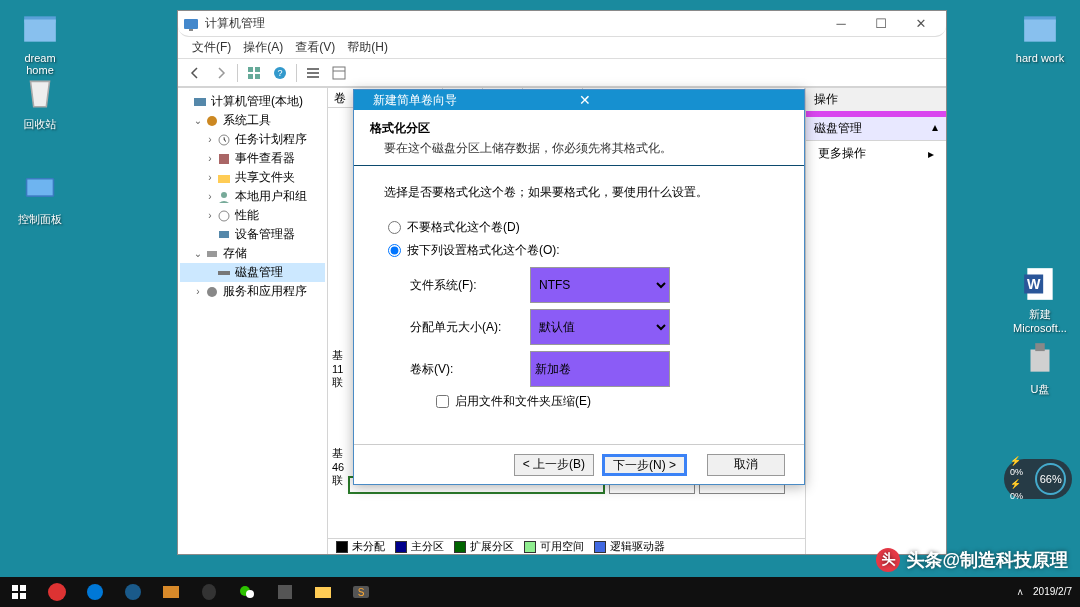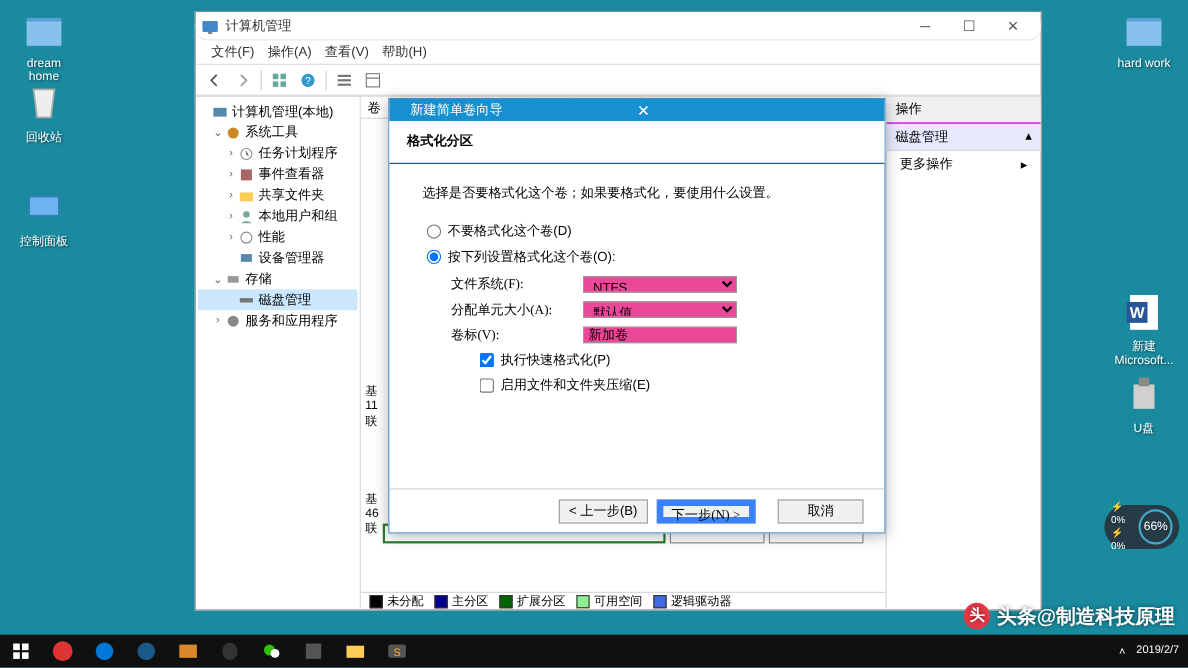--- a/index.html
+++ b/index.html
@@ -45,7 +45,7 @@
     .legend-sw { width: 12px; height: 12px; border: 1px solid #333; }
     
     .actions-panel { width: 140px; }
-    .actions-header { background: #f0f0f0; border-bottom: 2px solid #d946ef; padding: 3px 8px; font-size: 12px; }
+    .actions-header { background: #f0f0f0; border-bottom: 6px solid #d946ef; padding: 3px 8px; font-size: 12px; }
     .actions-sub { padding: 3px 8px; font-size: 12px; background: #e8e8ff; border-bottom: 1px solid #d4d4d4; display: flex; justify-content: space-between; }
     .actions-item { padding: 4px 12px; font-size: 12px; display: flex; justify-content: space-between; align-items: center; }
     

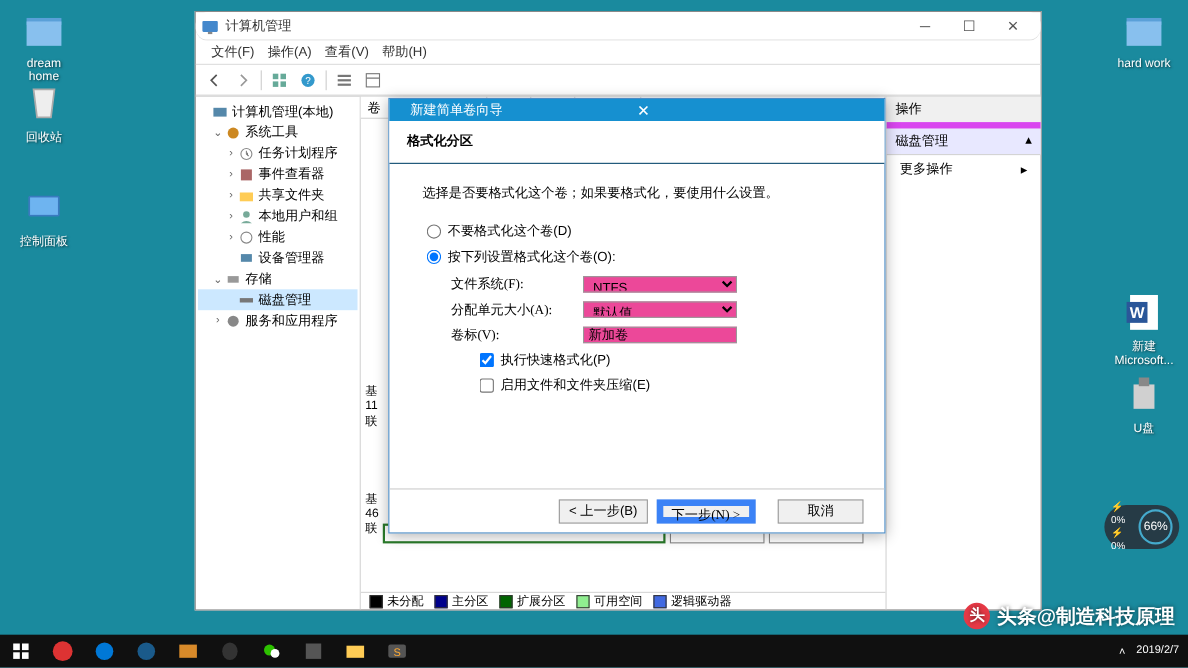--- a/index.html
+++ b/index.html
@@ -364,6 +364,7 @@
   </div>
   <div class="wiz-header">
     <div class="wiz-h1">格式化分区</div>
+    <div class="wiz-h2">要在这个磁盘分区上储存数据，你必须先将其格式化。</div>
   </div>
   <div class="wiz-body">
     <div class="wiz-intro">选择是否要格式化这个卷；如果要格式化，要使用什么设置。</div>

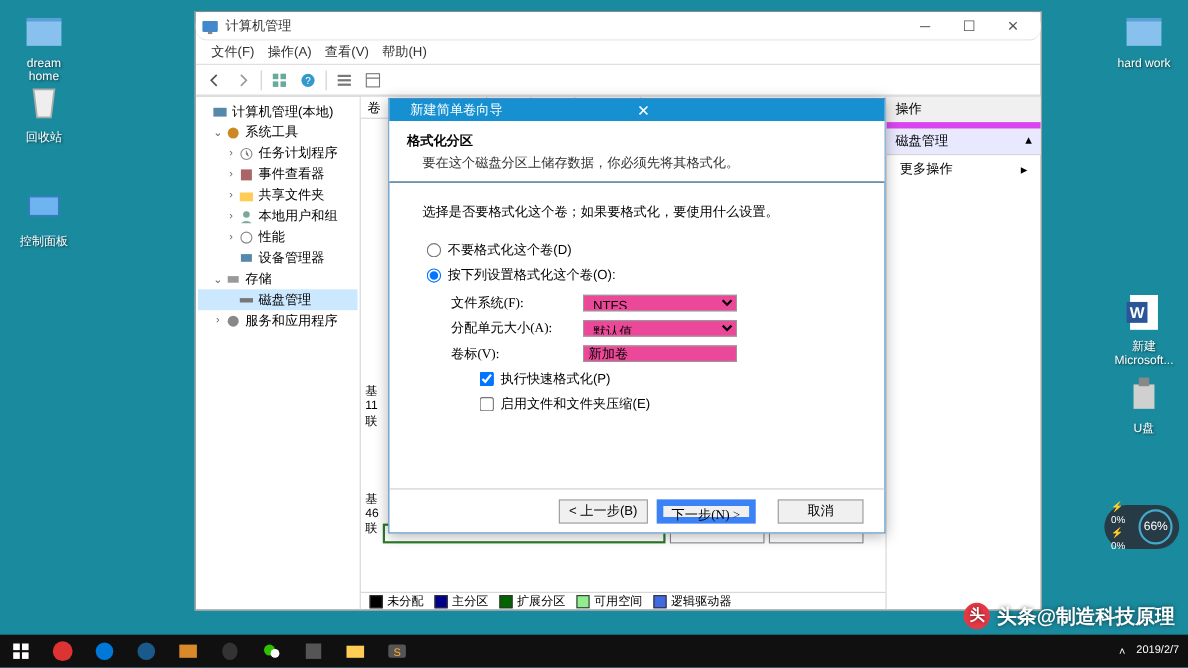--- a/index.html
+++ b/index.html
@@ -63,7 +63,7 @@
     .radio-row input { margin-right: 6px; }
     .form-grid { margin-left: 26px; margin-top: 8px; }
     .form-row { display: flex; align-items: center; margin: 6px 0; }
-    .form-label { width: 120px; font-family: Liberation Serif, serif; }
+    .form-label { width: 120px; }
     .form-input { width: 140px; height: 15px; border: 1px solid #999; padding: 1px 4px; font-size: 12px; background: #ec4899; }
     .check-row { display: flex; align-items: center; margin: 6px 0 6px 26px; }
     .check-row input { margin-right: 6px; }

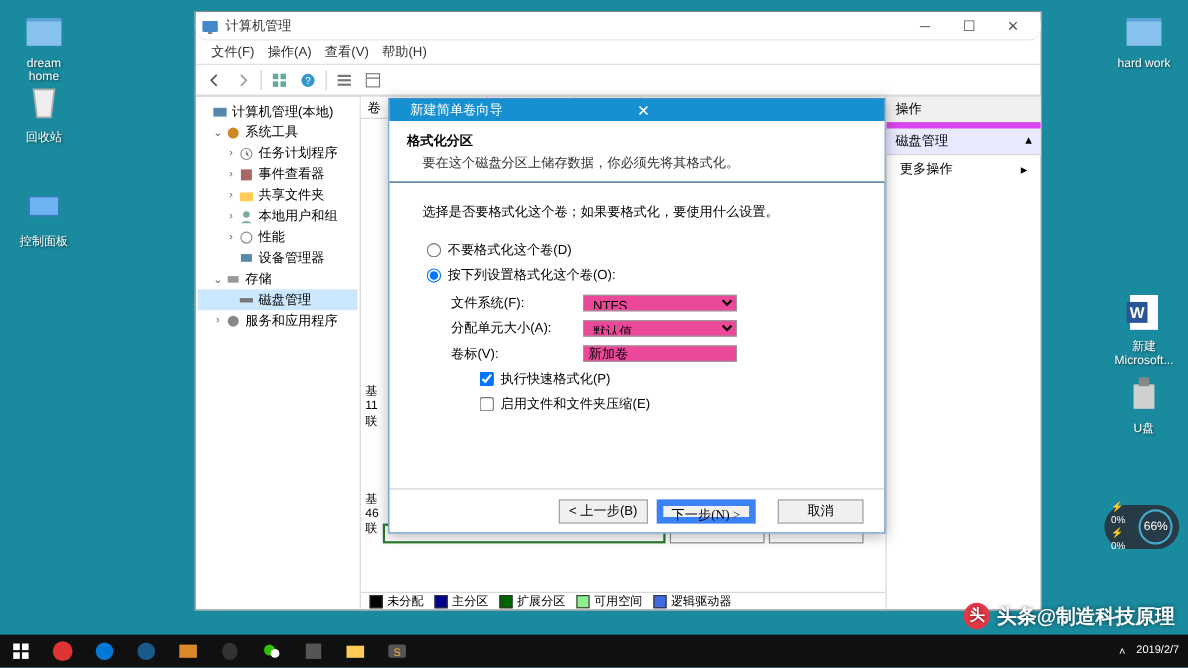--- a/index.html
+++ b/index.html
@@ -64,7 +64,7 @@
     .form-grid { margin-left: 26px; margin-top: 8px; }
     .form-row { display: flex; align-items: center; margin: 6px 0; }
     .form-label { width: 120px; }
-    .form-input { width: 140px; height: 15px; border: 1px solid #999; padding: 1px 4px; font-size: 12px; background: #ec4899; }
+    .form-input { width: 140px; height: 36px; border: 1px solid #999; padding: 1px 4px; font-size: 12px; background: #8b5cf6; }
     .check-row { display: flex; align-items: center; margin: 6px 0 6px 26px; }
     .check-row input { margin-right: 6px; }
     .wiz-footer { height: 40px; border-top: 1px solid #ccc; display: flex; align-items: center; justify-content: flex-end; padding: 0 19px; gap: 8px; }

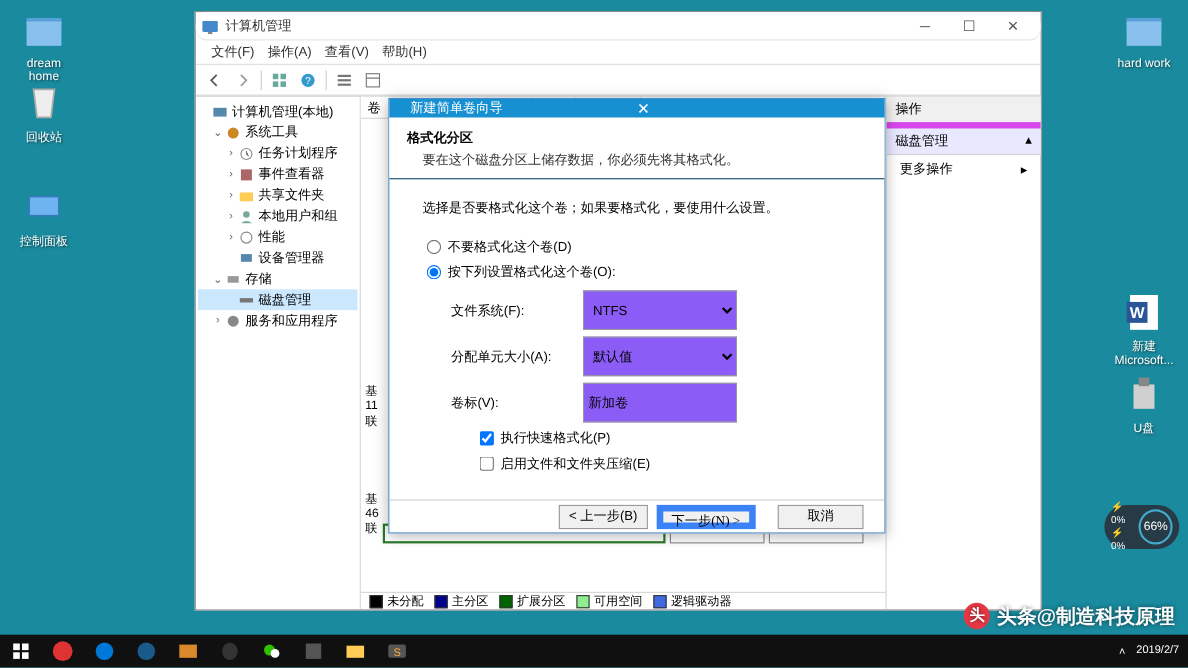--- a/index.html
+++ b/index.html
@@ -390,10 +390,6 @@
         <input class="form-input" value="新加卷" style="">
       </div>
       <label class="check-row">
-        <input type="checkbox" checked="" style="">
-          <span>执行快速格式化(P)</span>
-      </label>
-      <label class="check-row">
         <input type="checkbox" style="">
           <span>启用文件和文件夹压缩(E)</span>
       </label>

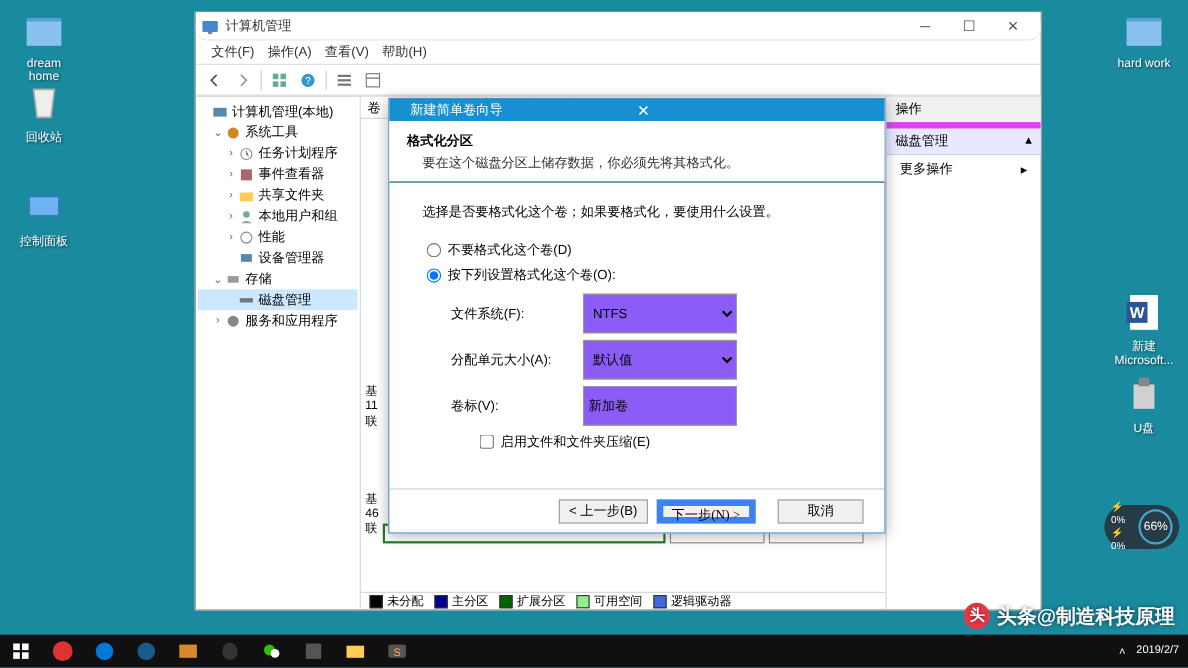--- a/index.html
+++ b/index.html
@@ -69,7 +69,7 @@
     .check-row input { margin-right: 6px; }
     .wiz-footer { height: 40px; border-top: 1px solid #ccc; display: flex; align-items: center; justify-content: flex-end; padding: 0 19px; gap: 8px; }
     .wiz-btn { min-width: 78px; height: 22px; border: 1px solid #999; background: #f0f0f0; font-size: 12px; padding: 0 8px; }
-    .wiz-btn.primary { border: 6px solid #3b82f6; font-family: Liberation Serif, serif; }
+    .wiz-btn.primary { border: 3px solid #3b82f6; }
     
     
     .taskbar { position: absolute; left: 0; bottom: 0; width: 100%; height: 30px; background: #101010; display: flex; align-items: center; }

